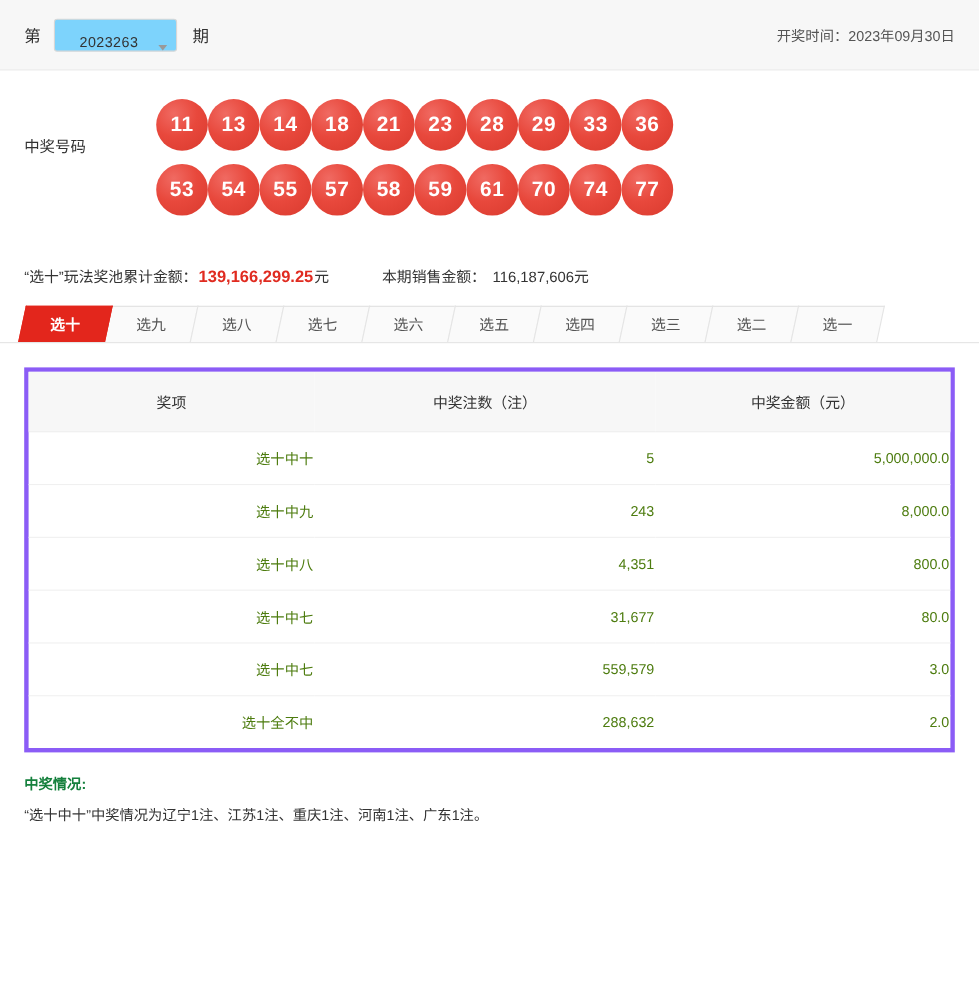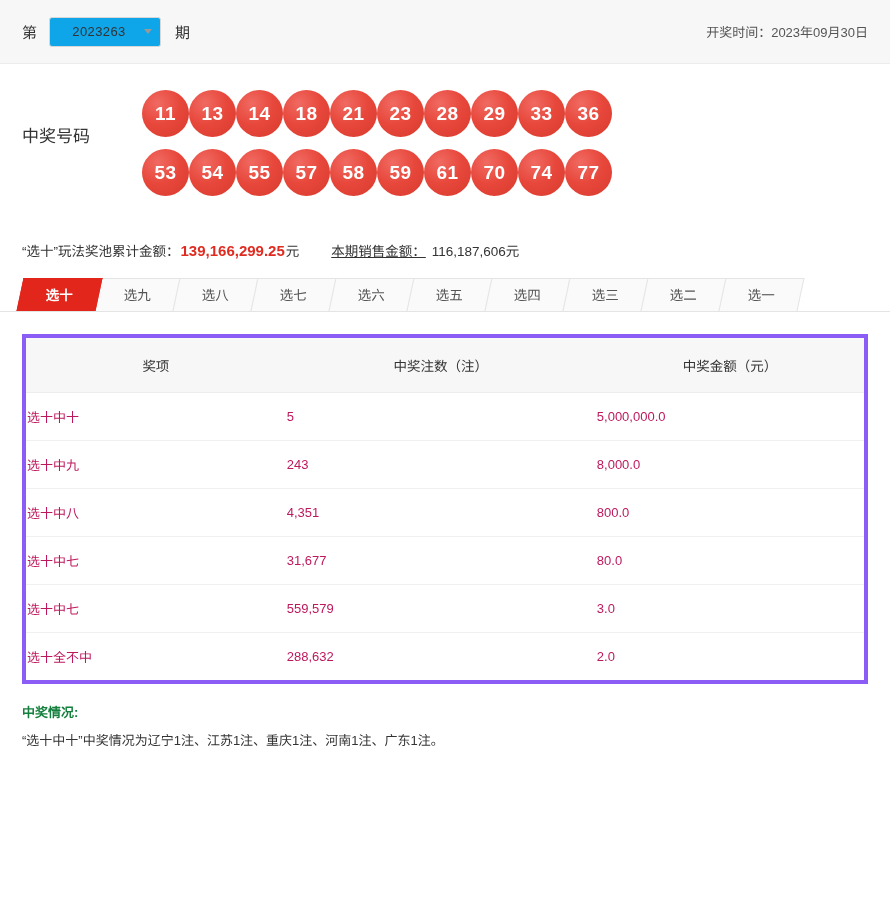--- a/index.html
+++ b/index.html
@@ -37,11 +37,11 @@
     position: relative;
     width: 112px;
     height: 30px;
-    background: #0ea5e9;
+    background: #7dd3fc;
     border: 1px solid #d7d7d7;
     border-radius: 3px;
     display: flex;
-    align-items: center;
+    align-items: flex-end;
     padding: 0 8px;
   }
   .select-box .val {

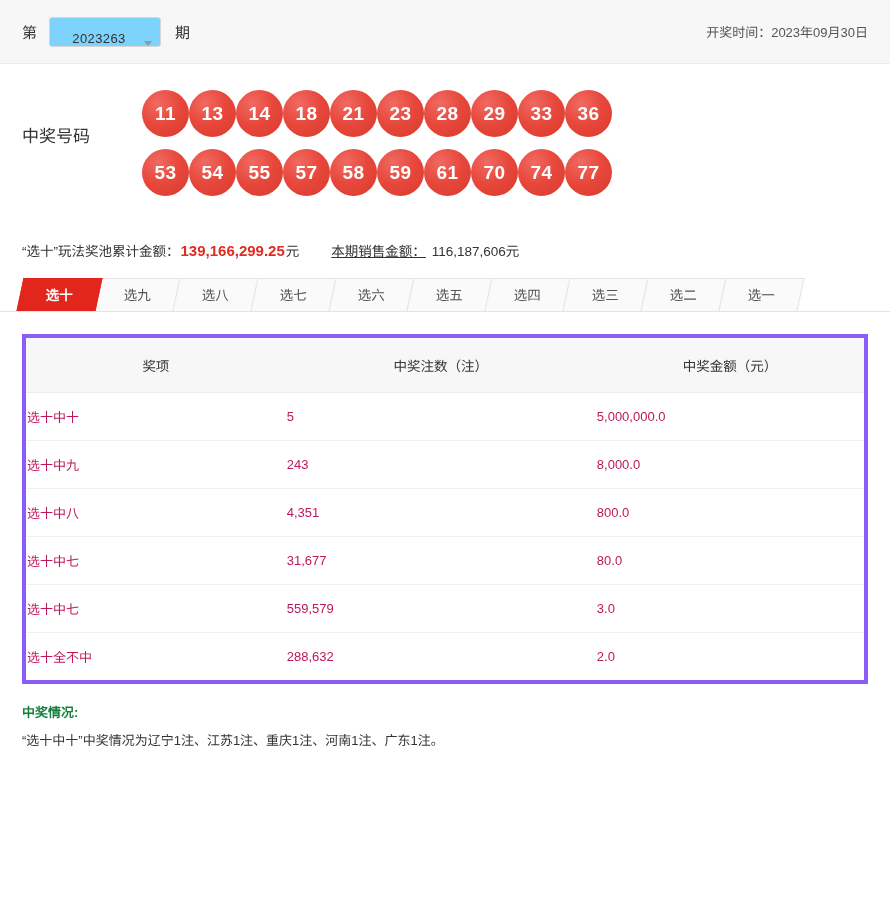--- a/index.html
+++ b/index.html
@@ -71,7 +71,7 @@
     align-items: flex-start;
   }
   .numbers-label {
-    font-size: 17px;
+    font-size: 14px;
     color: #333;
     width: 112px;
     padding-top: 32px;

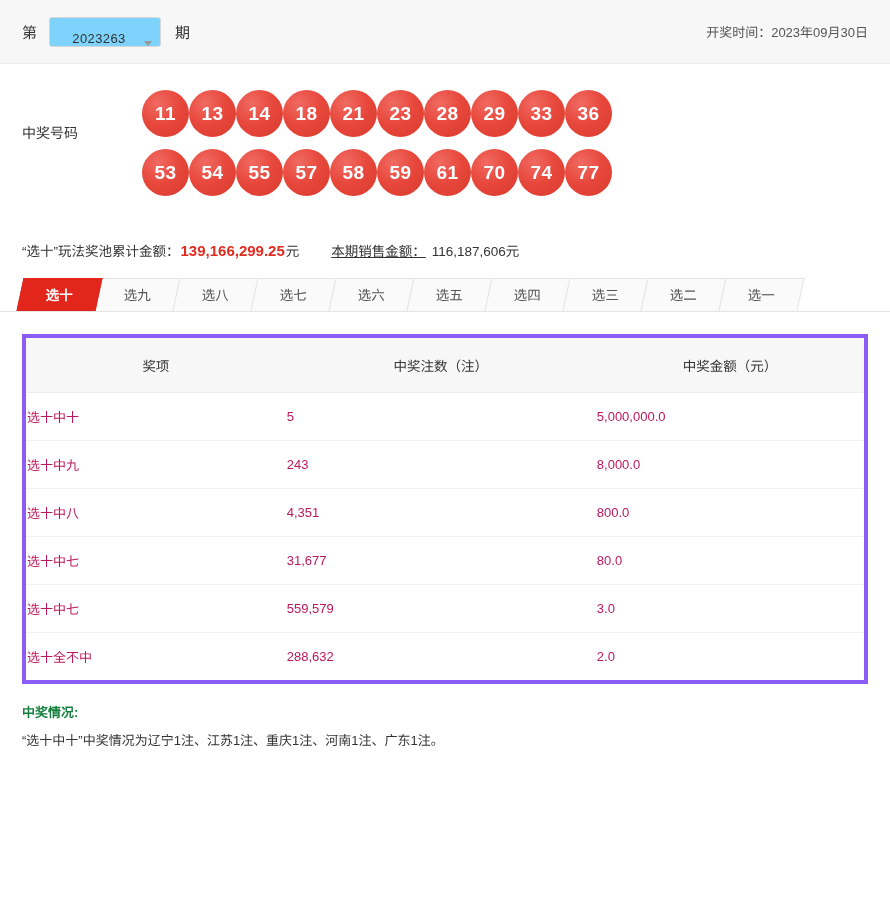--- a/index.html
+++ b/index.html
@@ -113,7 +113,7 @@
     font-size: 15px;
     margin: 0 1px;
   }
-  .amounts .sales-block { margin-left: 32px; text-decoration: underline; }
+  .amounts .sales-block { margin-left: 48px; }
   .amounts .sales-value { margin-left: 6px; }
 
   

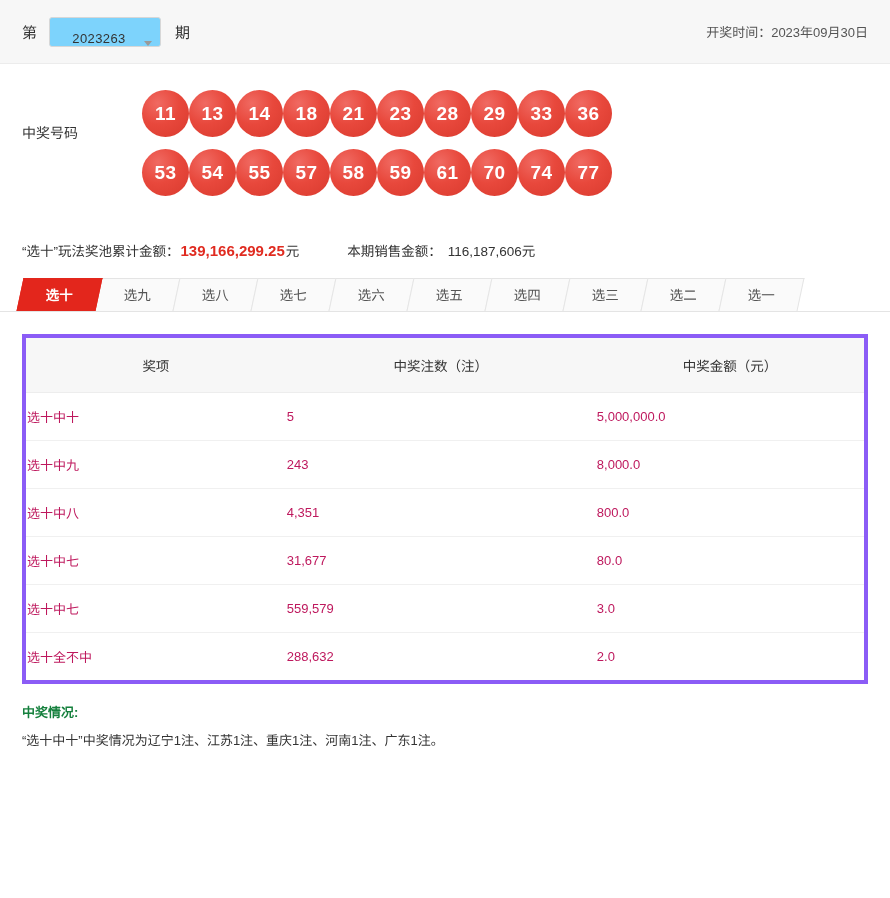--- a/index.html
+++ b/index.html
@@ -177,8 +177,8 @@
   }
   table.prize td {
     height: 48px;
-    text-align: left;
-    color: #be185d;
+    text-align: right;
+    color: #4d7c0f;
     border-bottom: 1px solid #f0f0f0;
   }
   table.prize tr:last-child td { border-bottom: none; }

